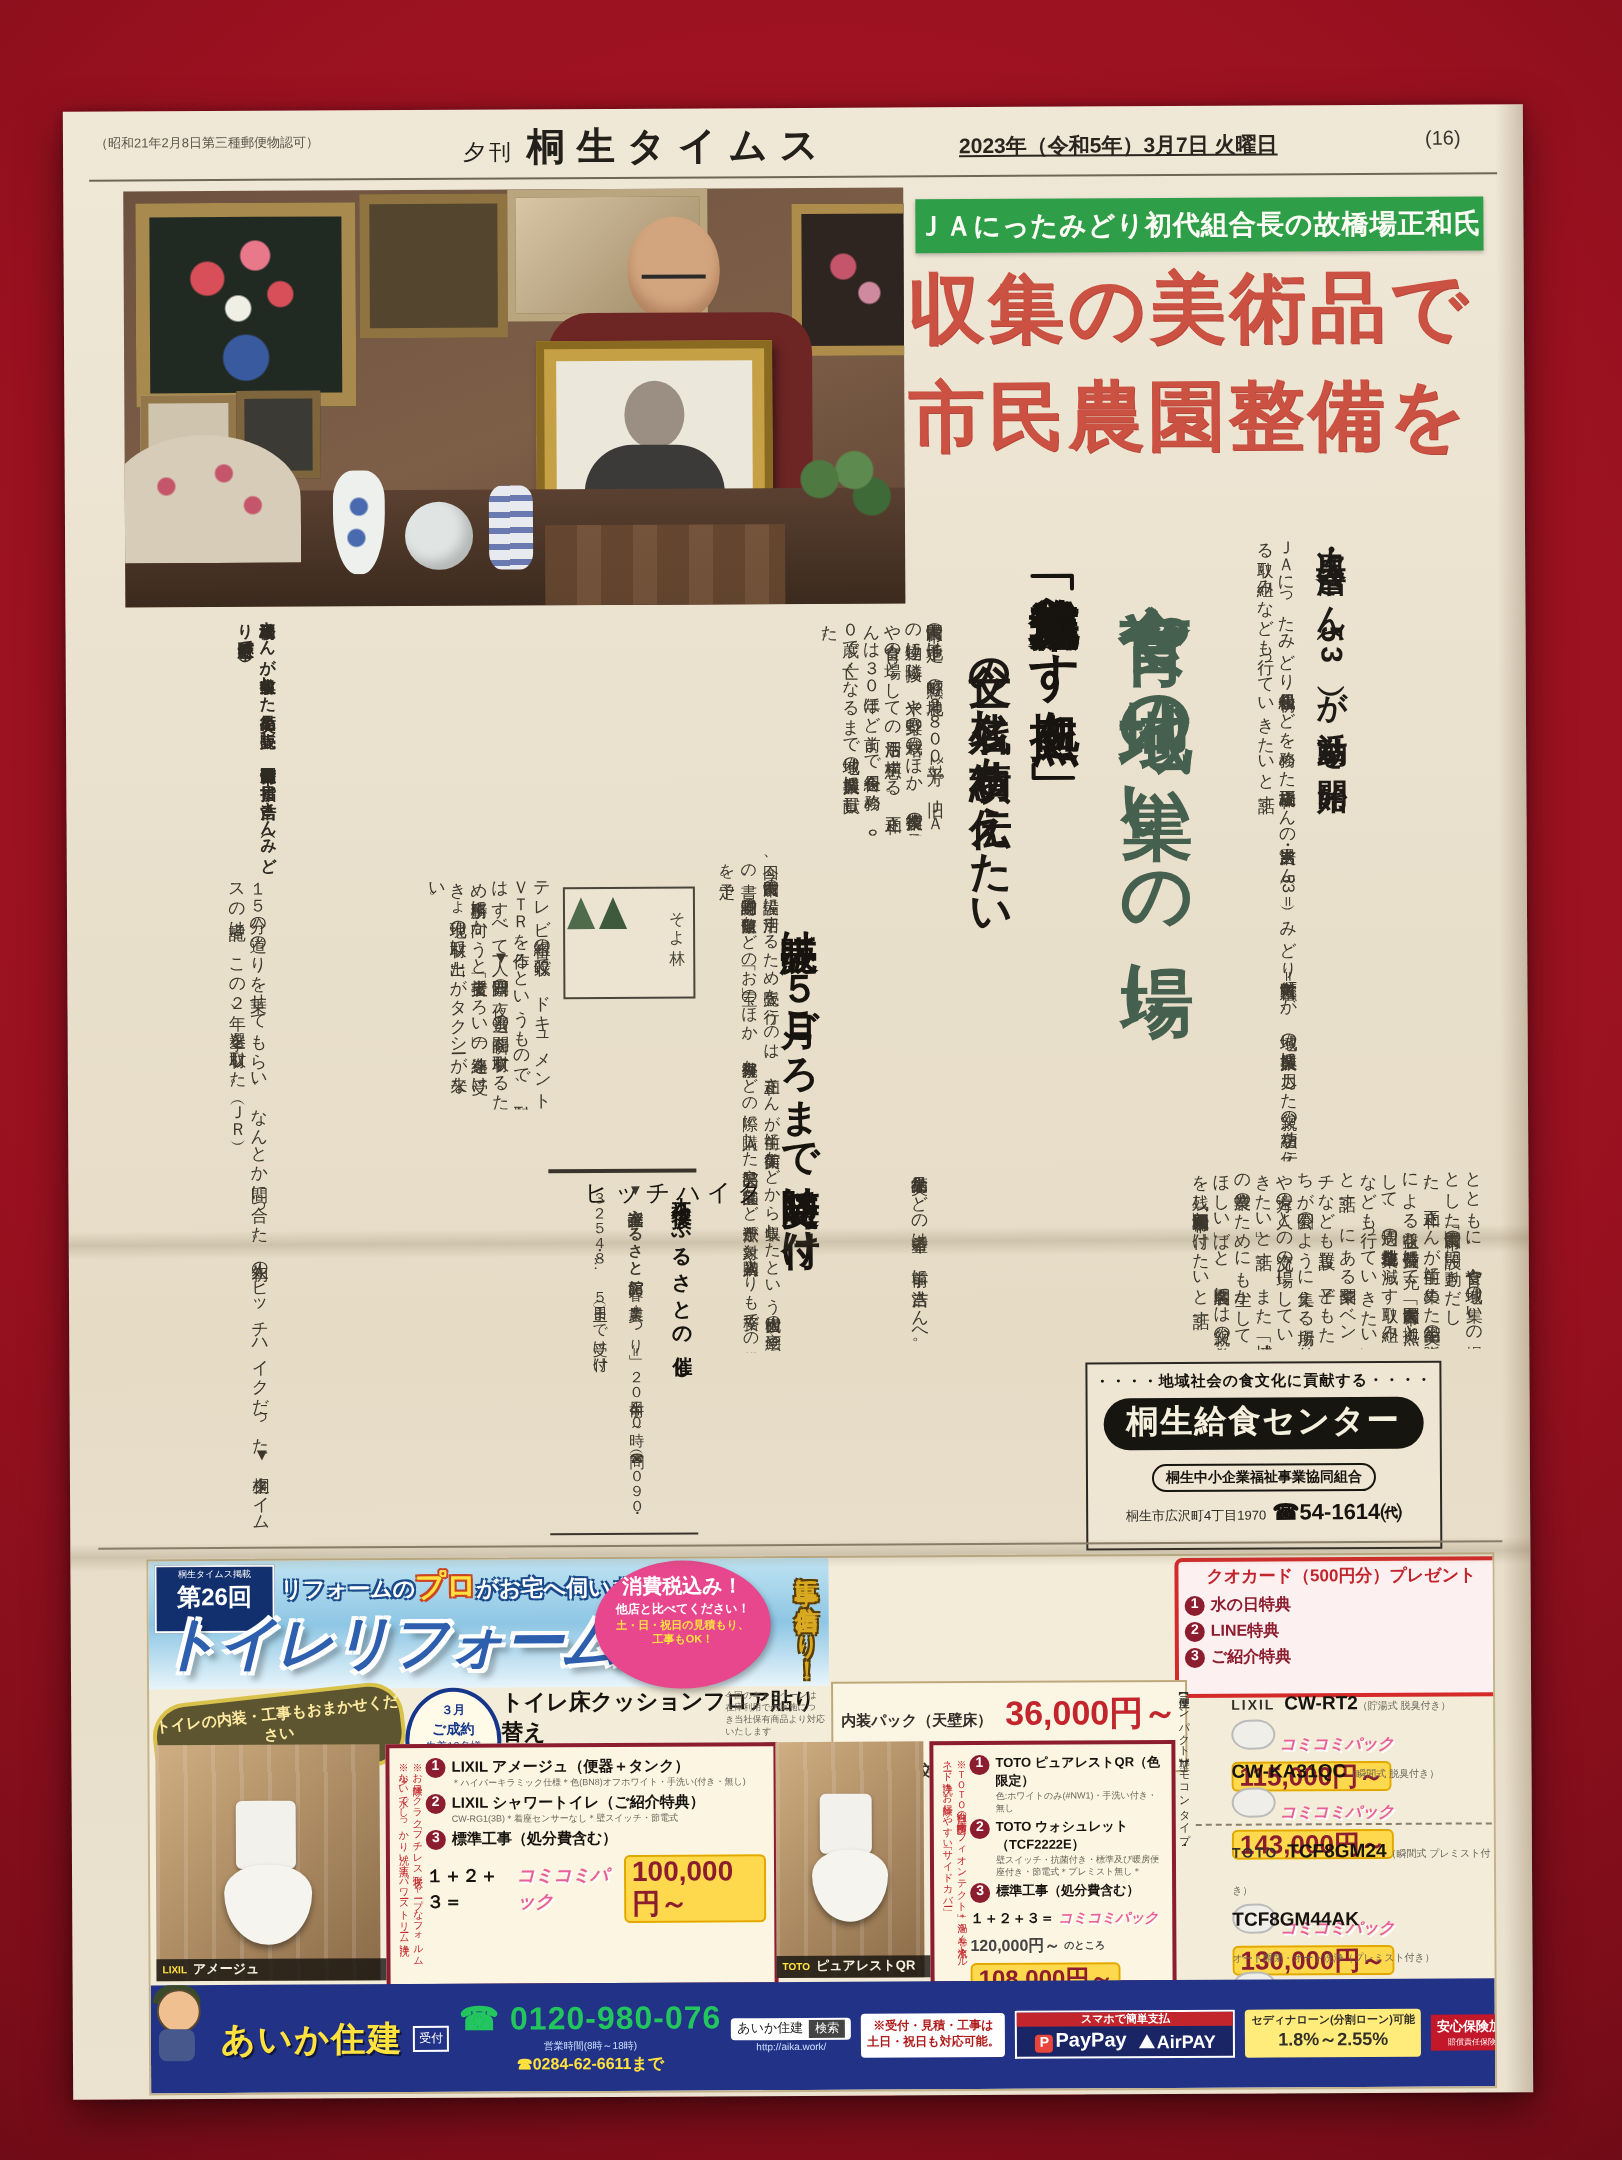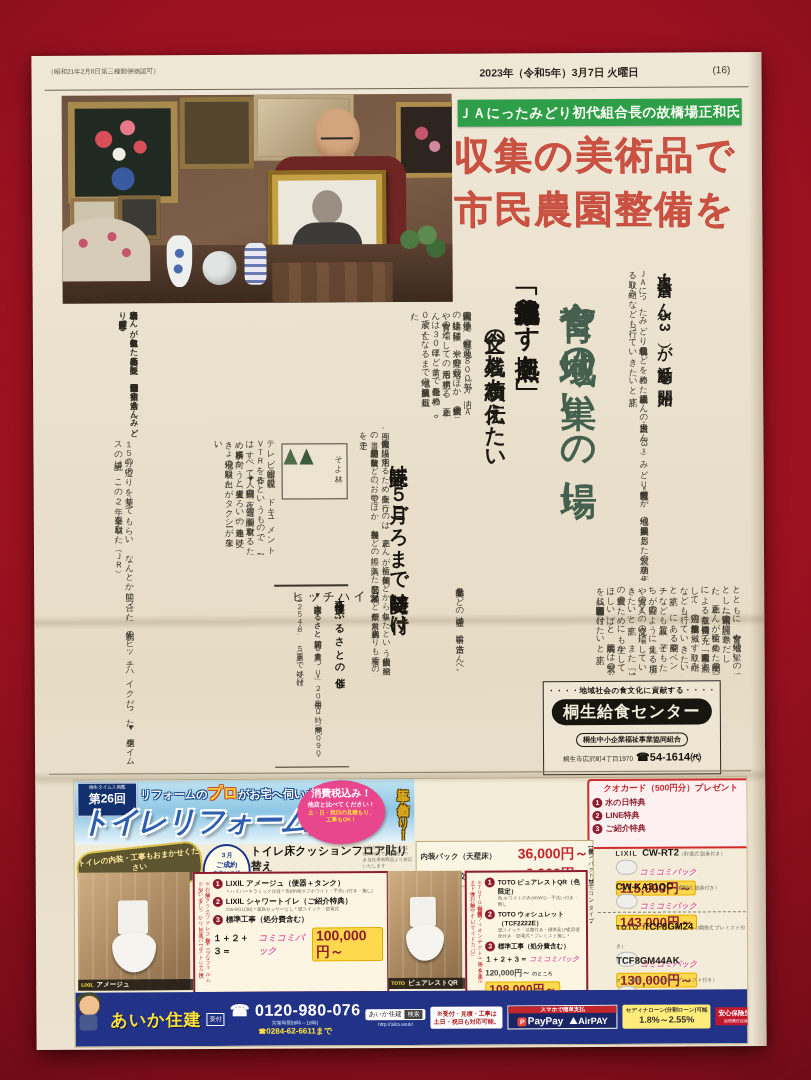--- a/index.html
+++ b/index.html
@@ -165,6 +165,9 @@
   <div class="paper">
 
     <div class="b m-note">（昭和21年2月8日第三種郵便物認可）</div>
+    <div class="b m-center">
+      <span class="m-ed">夕刊</span><span class="m-title">桐生タイムス</span>
+    </div>
     <div class="b m-date">2023年（令和5年）3月7日 火曜日</div>
     <div class="b m-page">(16)</div>
     <div class="b m-rule"></div>

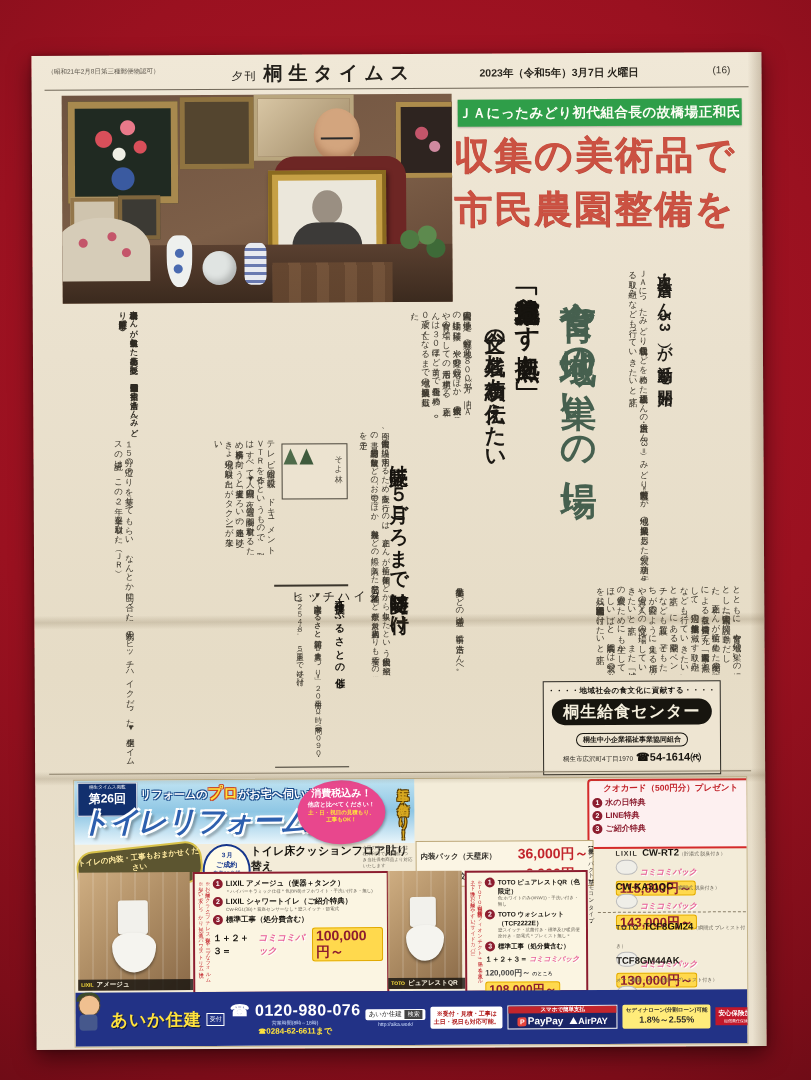--- a/index.html
+++ b/index.html
@@ -19,7 +19,7 @@
   .m-center{left:200px;top:6px;font-family:"DejaVu Serif",serif;color:#23201b;}
   .m-ed{font-size:11px;letter-spacing:2px;margin-right:6px;}
   .m-title{font-size:19px;font-weight:700;letter-spacing:6px;}
-  .m-date{left:448px;top:13px;font-size:10.5px;font-weight:700;color:#2a261f;}
+  .m-date{left:448px;top:13px;font-size:10.5px;font-weight:700;color:#2a261f;text-decoration:underline;}
   .m-page{left:681px;top:12px;font-size:10px;color:#3a362e;}
   .m-rule{left:13px;top:34px;width:704px;border-top:1.5px solid #6f6657;}
   

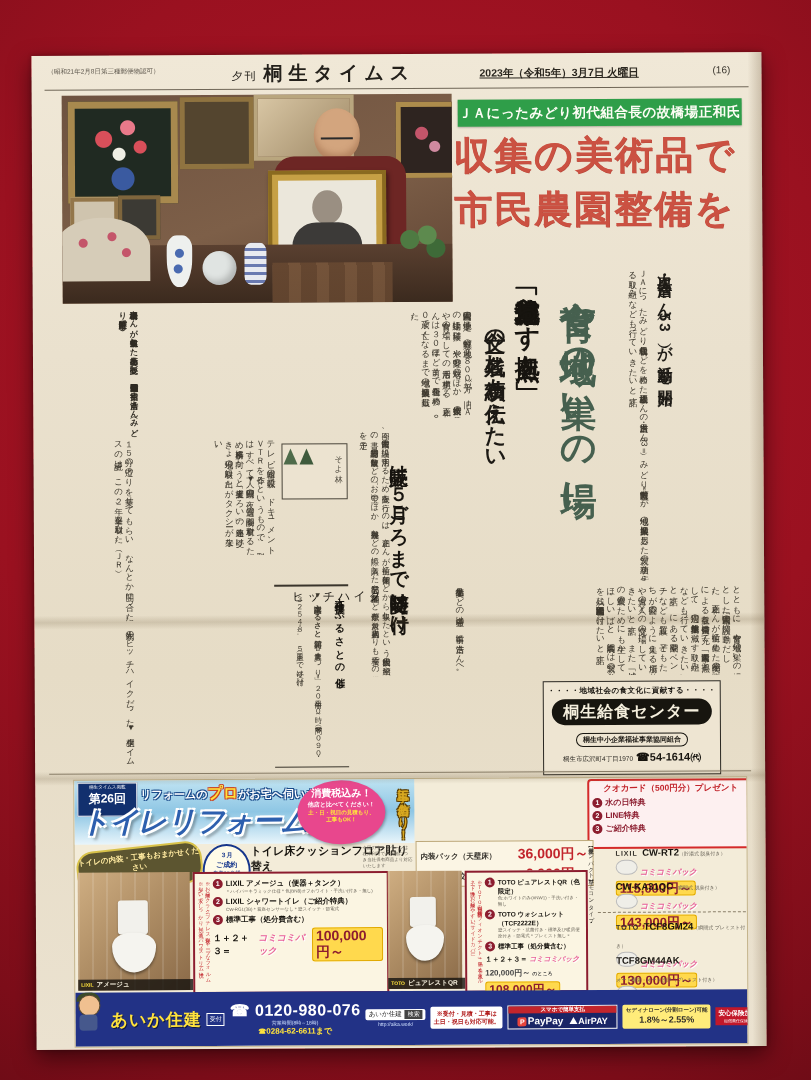--- a/index.html
+++ b/index.html
@@ -97,7 +97,7 @@
   .ad-pricebox{left:341px;top:62px;width:168px;height:40px;background:#fbf5e4;border:1px solid #bda87a;padding:2px 4px;}
   .pb-row{position:static !important;display:flex;justify-content:space-between;align-items:baseline;margin-top:2px;}
   .pb-l{font-size:7.5px;font-weight:800;color:#33302a;}
-  .pb-p{font-size:14px;font-weight:900;color:#c2252c;}
+  .pb-p{font-size:17px;font-weight:900;color:#c2252c;}
   .ad-photo{background:linear-gradient(135deg,#cfae82 0%,#b08f66 45%,#8a6a48 100%);}
   .ph-tiles{left:0;top:0;width:100%;height:100%;background:repeating-linear-gradient(90deg,rgba(255,255,255,.12) 0 2px,transparent 2px 14px);}
   .ph-tank{background:#f2f1ec;border-radius:3px;box-shadow:0 1px 2px rgba(0,0,0,.35);}

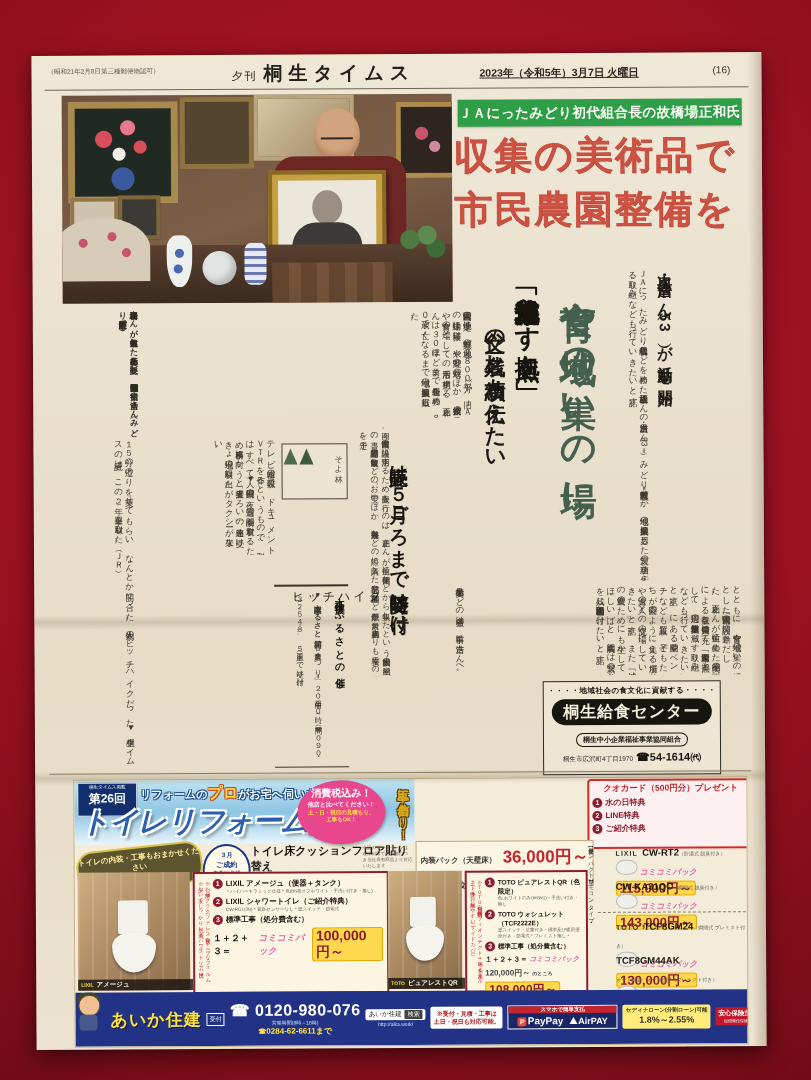--- a/index.html
+++ b/index.html
@@ -136,7 +136,7 @@
   .f-company{color:#ffe23d;font-size:17px;font-weight:900;letter-spacing:1px;text-shadow:1px 1px 0 #10183f;flex:none;}
   .f-rec{border:1px solid #fff;color:#fff;font-size:6px;padding:1px 2px;flex:none;}
   .f-phoneblock{flex:none;text-align:center;}
-  .f-phone{color:#ffffff;font-size:16px;font-weight:900;letter-spacing:.5px;display:block;}
+  .f-phone{color:#22c55e;font-size:16px;font-weight:900;letter-spacing:.5px;display:block;}
   .f-hours{color:#cfe0ff;font-size:5px;display:block;}
   .f-tel2{color:#ffe23d;font-size:8px;font-weight:800;display:block;}
   .f-search{flex:none;text-align:center;}

